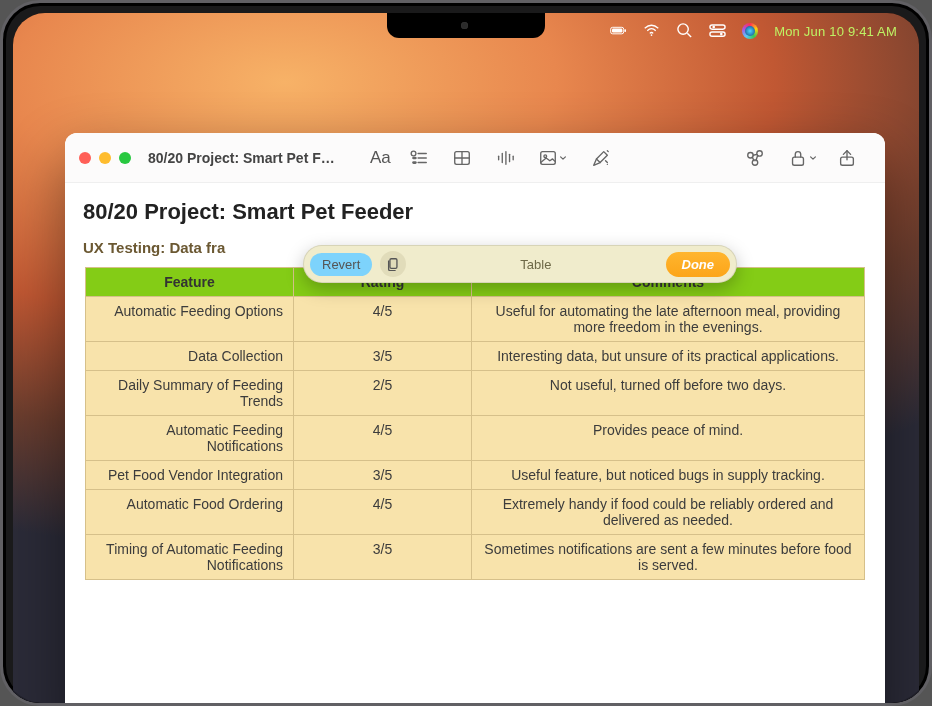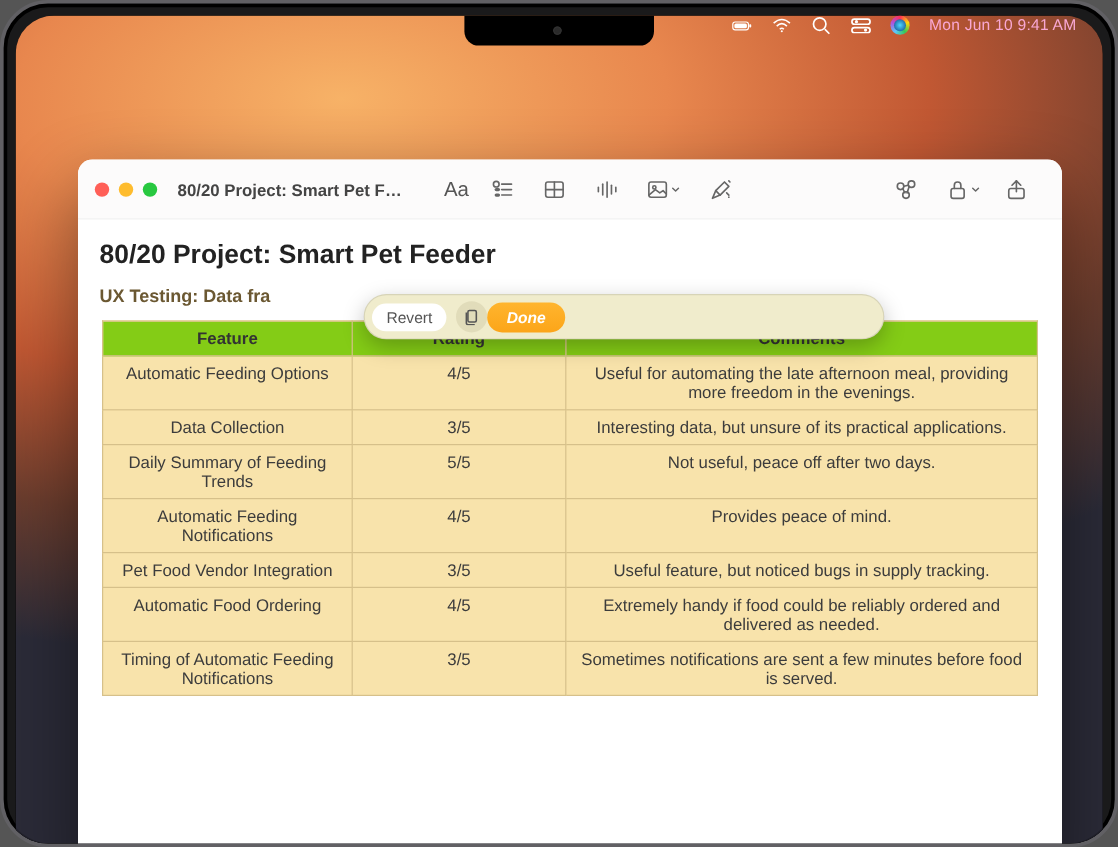--- a/index.html
+++ b/index.html
@@ -45,9 +45,9 @@
     
     .menubar {
       position:absolute; top:0; left:0; right:0; height:26px;
-      display:flex; justify-content:flex-end; align-items:flex-start;
+      display:flex; justify-content:flex-end; align-items:flex-end;
       gap:16px; padding:0 22px 0 14px;
-      color:#f9a8d4; font-size:13px; font-weight:500;
+      color:#bef264; font-size:13px; font-weight:500;
       z-index:40;
     }
     .mb-ico { width:17px; height:17px; display:inline-flex; align-items:center; justify-content:center; }

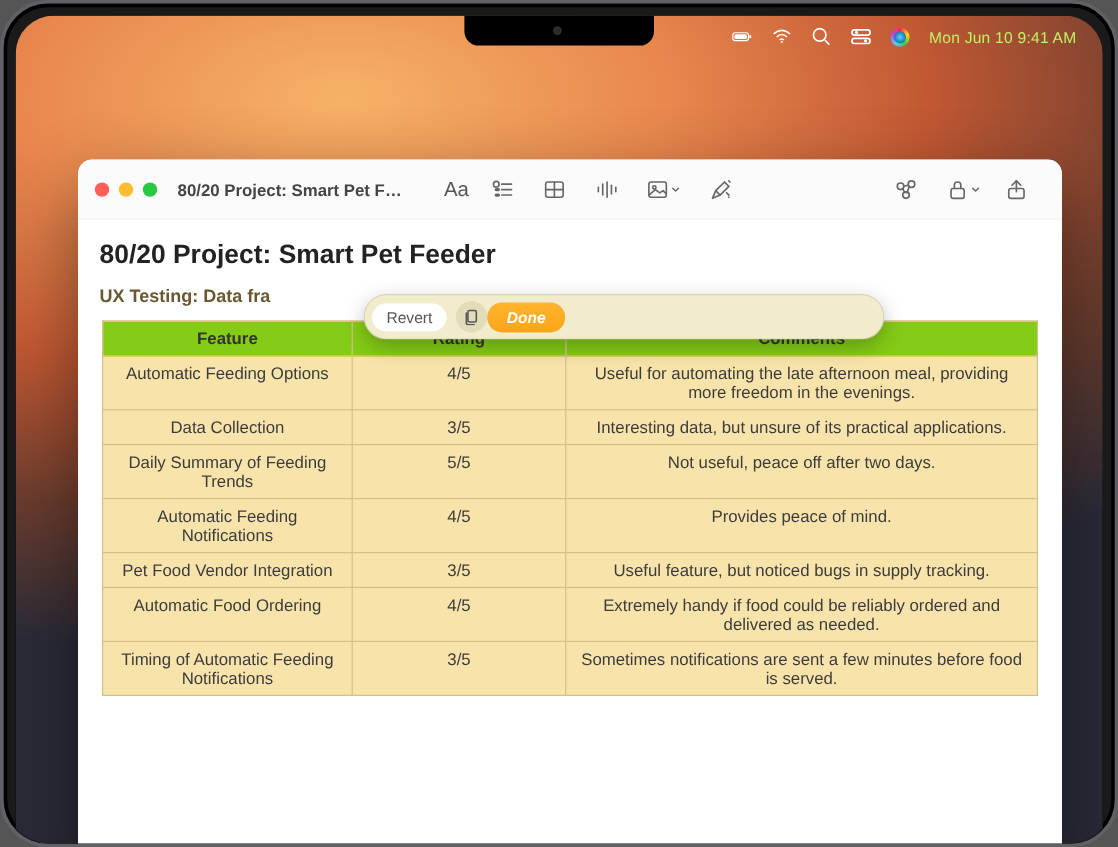--- a/index.html
+++ b/index.html
@@ -118,7 +118,7 @@
       font-size:13px;
     }
     .pill .revert{
-      padding:4px 12px; border-radius:13px; background:#ffffff; color:#555; font-weight:500; cursor:pointer;
+      padding:4px 12px; border-radius:13px; background:#7dd3fc; color:#555; font-weight:500; cursor:pointer;
     }
     .pill .chip{
       width:26px;height:26px;margin-left:8px;border-radius:13px;background:#e1dcba;

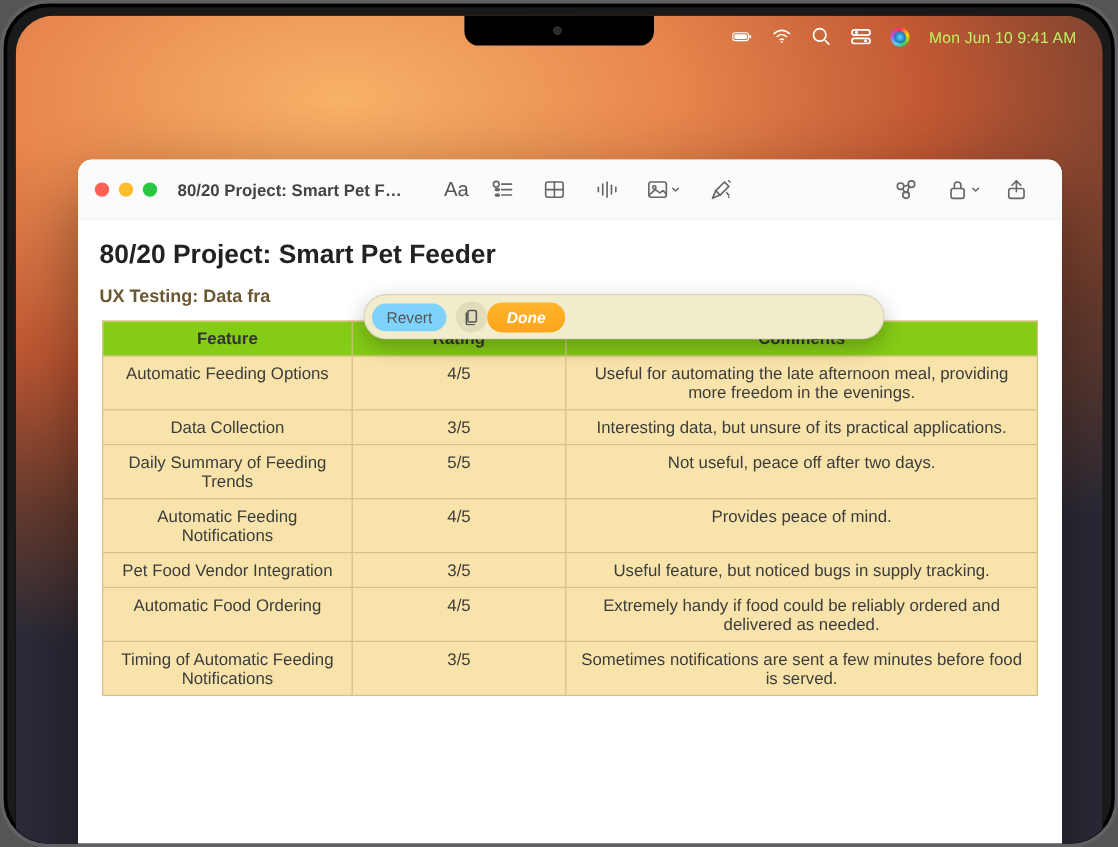--- a/index.html
+++ b/index.html
@@ -352,6 +352,7 @@
             <path d="M3 4 V14 a1.5 1.5 0 0 0 1.5 1.5 H11"></path>
           </svg>
       </div>
+      <div class="mid">Table</div>
       <div class="done">Done</div>
     </div>
 

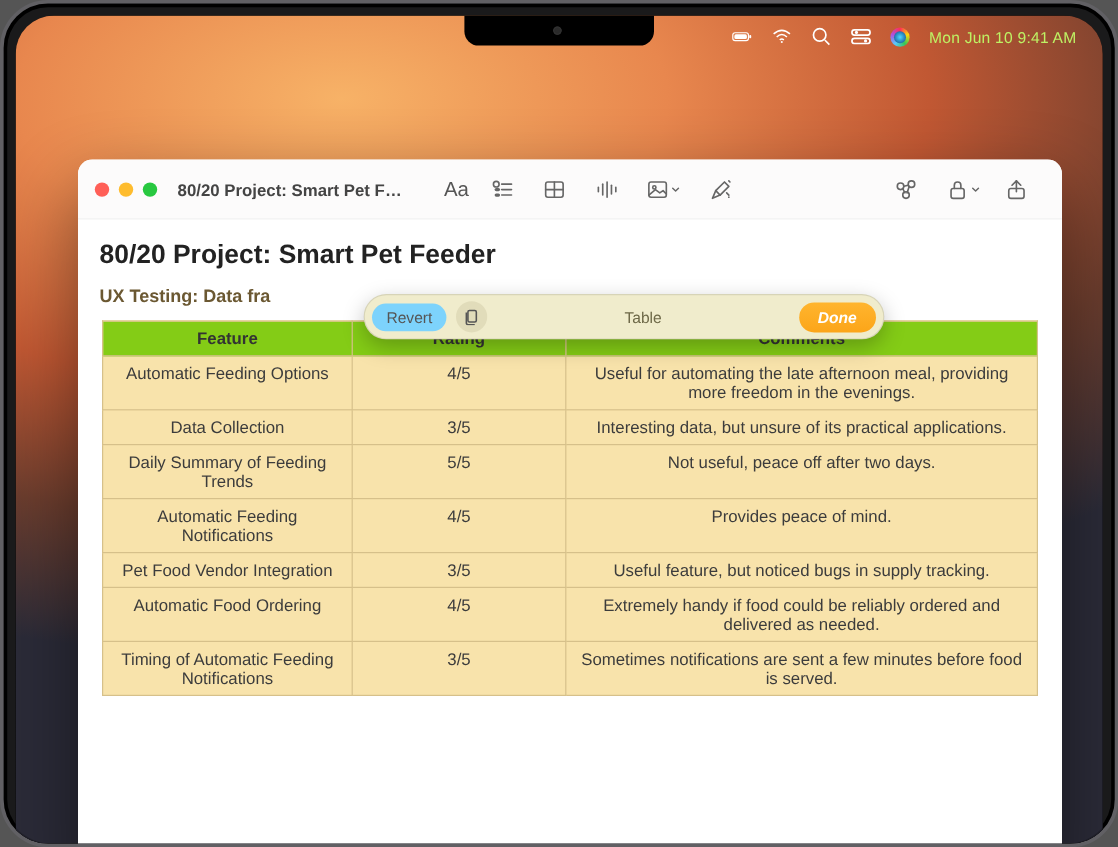--- a/index.html
+++ b/index.html
@@ -151,7 +151,7 @@
       font-weight:700; background:#84cc16;
       color:#333; padding:6px 10px;
     }
-    table.ux td.feat{ width:208px;}
+    table.ux td.feat{ width:208px;text-align:right;}
     table.ux td.rat { width:178px;}
     table.ux td.com { }
   </style>

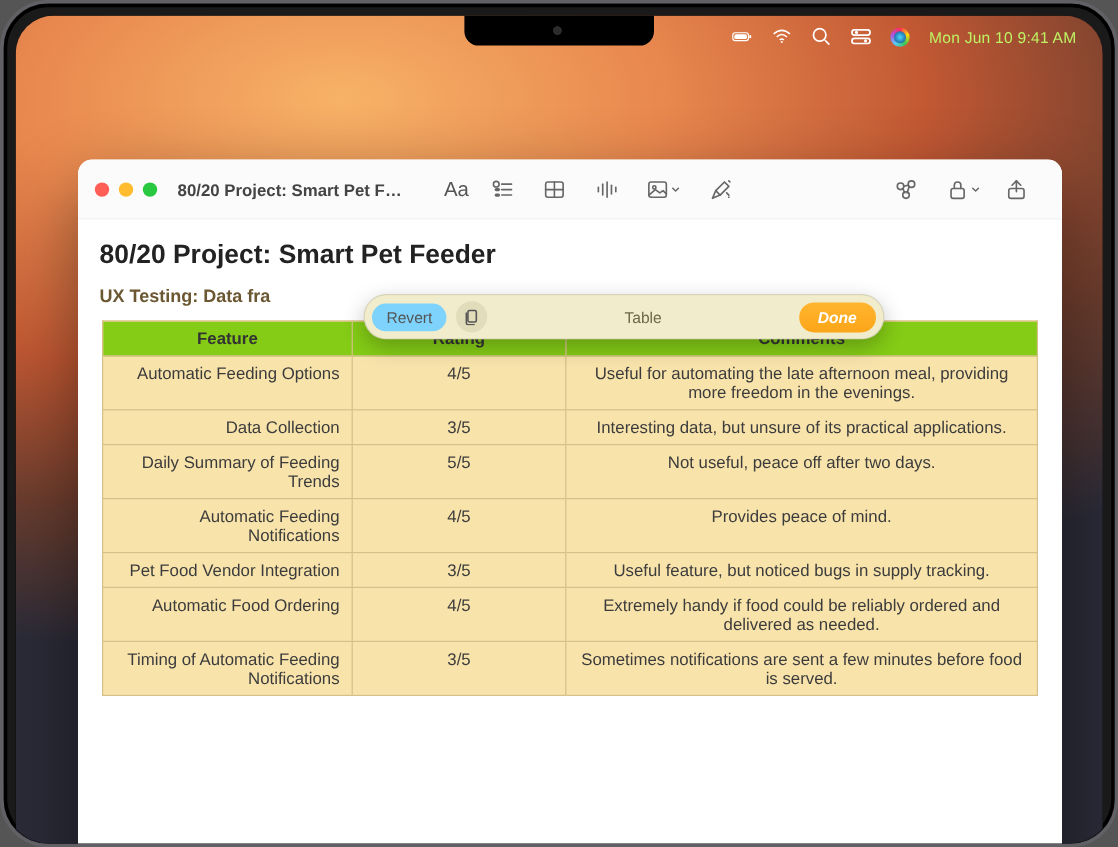--- a/index.html
+++ b/index.html
@@ -316,7 +316,7 @@
               </tr>
               <tr>
                 <td class="feat">Daily Summary of Feeding Trends</td>
-                <td class="rat">5/5</td>
+                <td class="rat">2/5</td>
                 <td class="com">Not useful, peace off after two days.</td>
               </tr>
               <tr>

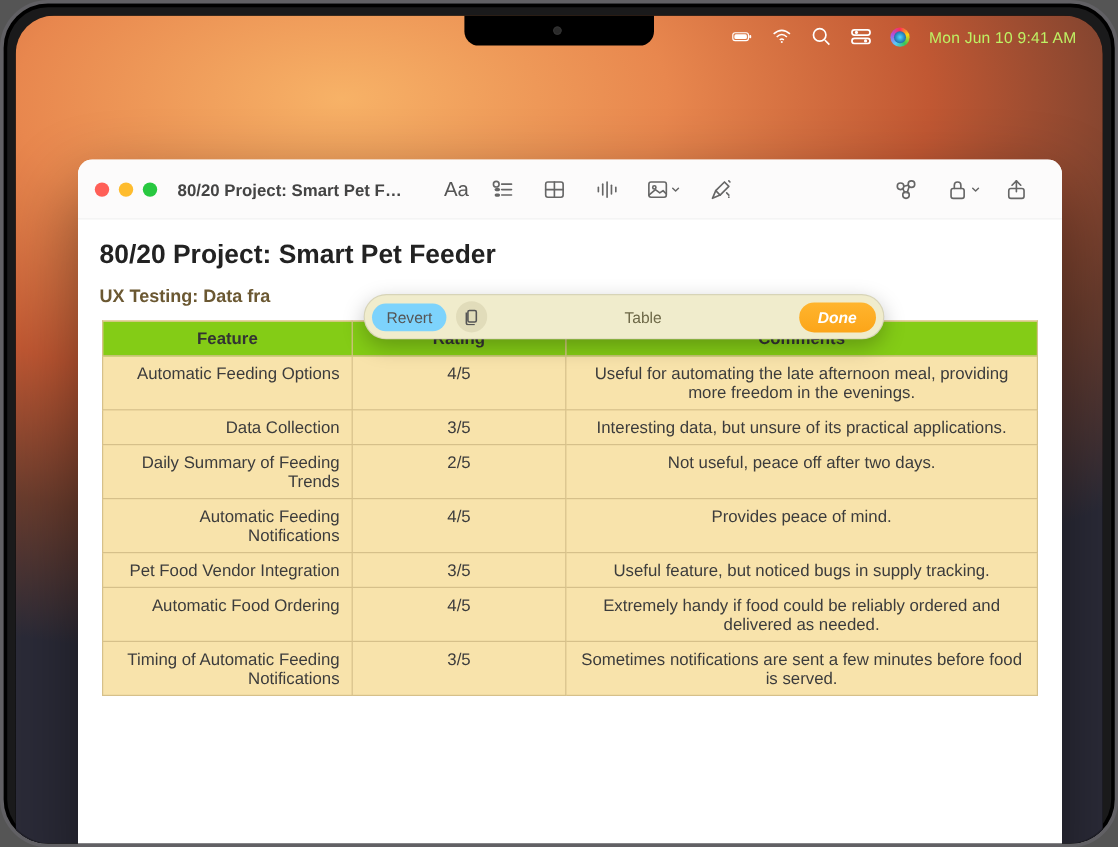--- a/index.html
+++ b/index.html
@@ -317,7 +317,7 @@
               <tr>
                 <td class="feat">Daily Summary of Feeding Trends</td>
                 <td class="rat">2/5</td>
-                <td class="com">Not useful, peace off after two days.</td>
+                <td class="com">Not useful, turned off before two days.</td>
               </tr>
               <tr>
                 <td class="feat">Automatic Feeding Notifications</td>

